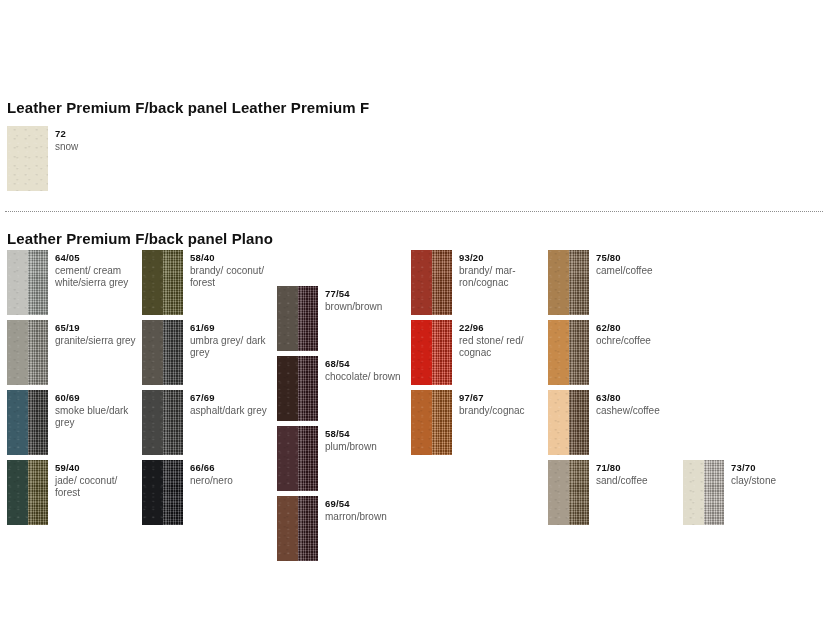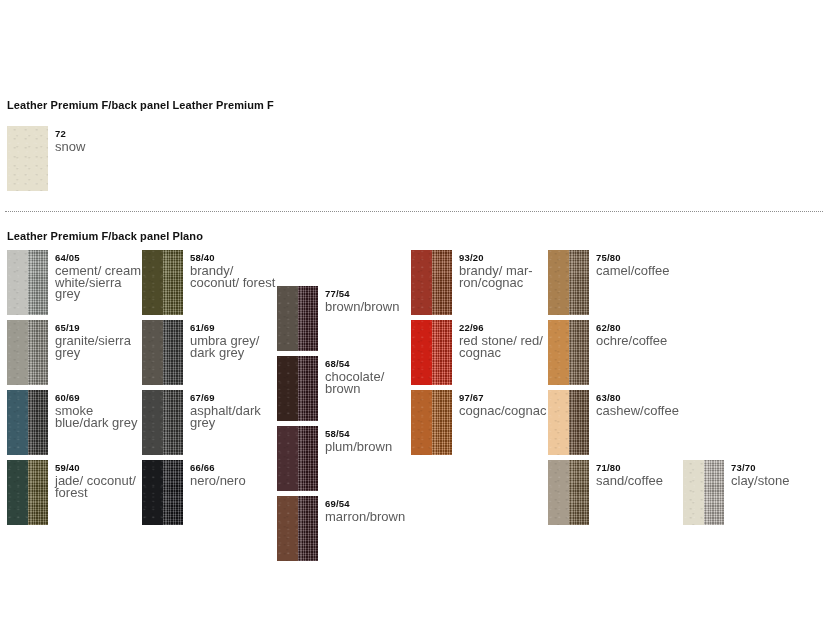--- a/index.html
+++ b/index.html
@@ -26,7 +26,7 @@
   .section-title {
     position: absolute;
     left: 7px;
-    font-size: 11px;
+    font-size: 15px;
     font-weight: bold;
     letter-spacing: 0.1px;
     color: #111111;

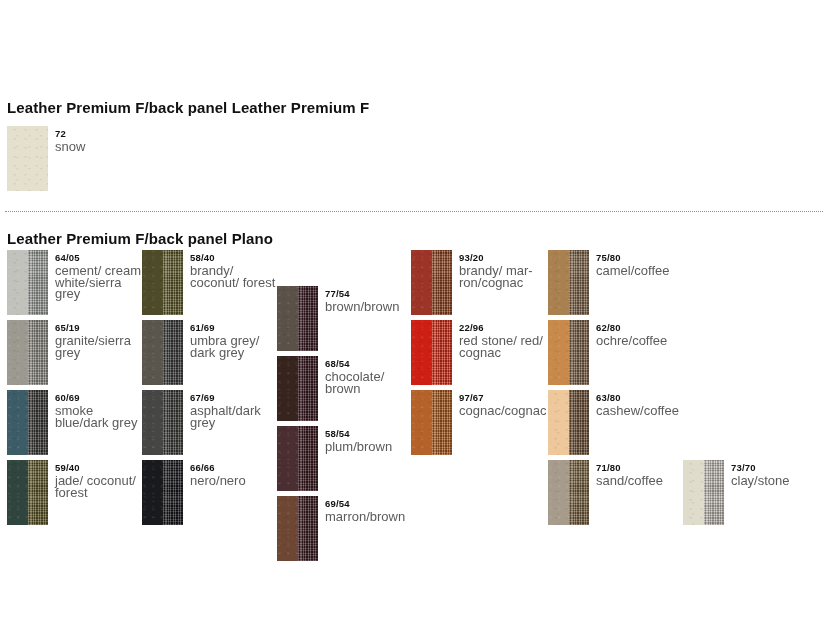--- a/index.html
+++ b/index.html
@@ -122,7 +122,7 @@
     letter-spacing: 0.2px;
   }
   .desc {
-    font-size: 13px;
+    font-size: 10px;
     color: #5b5b5b;
     line-height: 11.6px;
     margin-top: 1px;

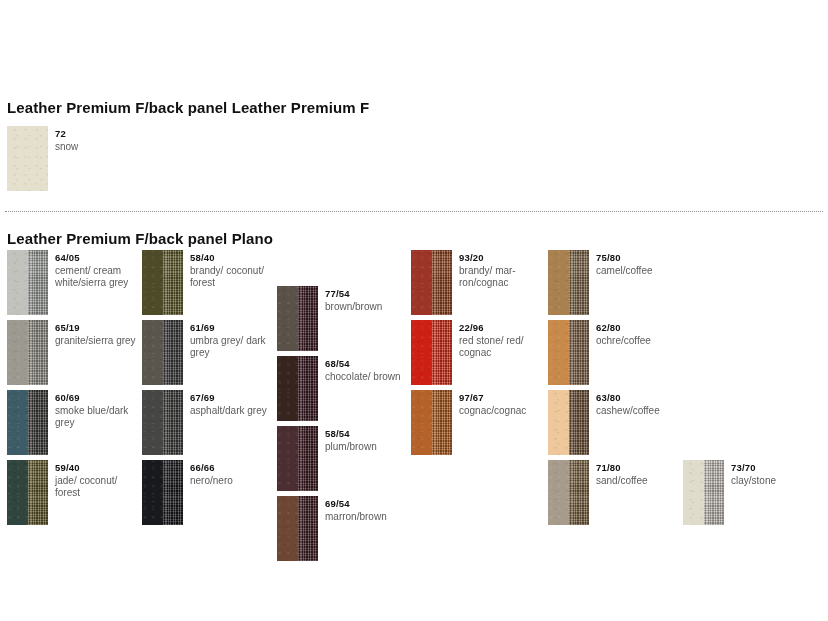--- a/index.html
+++ b/index.html
@@ -297,7 +297,7 @@
           </div>
           <div class="info">
             <div class="code">97/67</div>
-            <div class="desc">cognac/cognac</div>
+            <div class="desc">brandy/cognac</div>
           </div>
         </div>
         <div class="cell c4">

